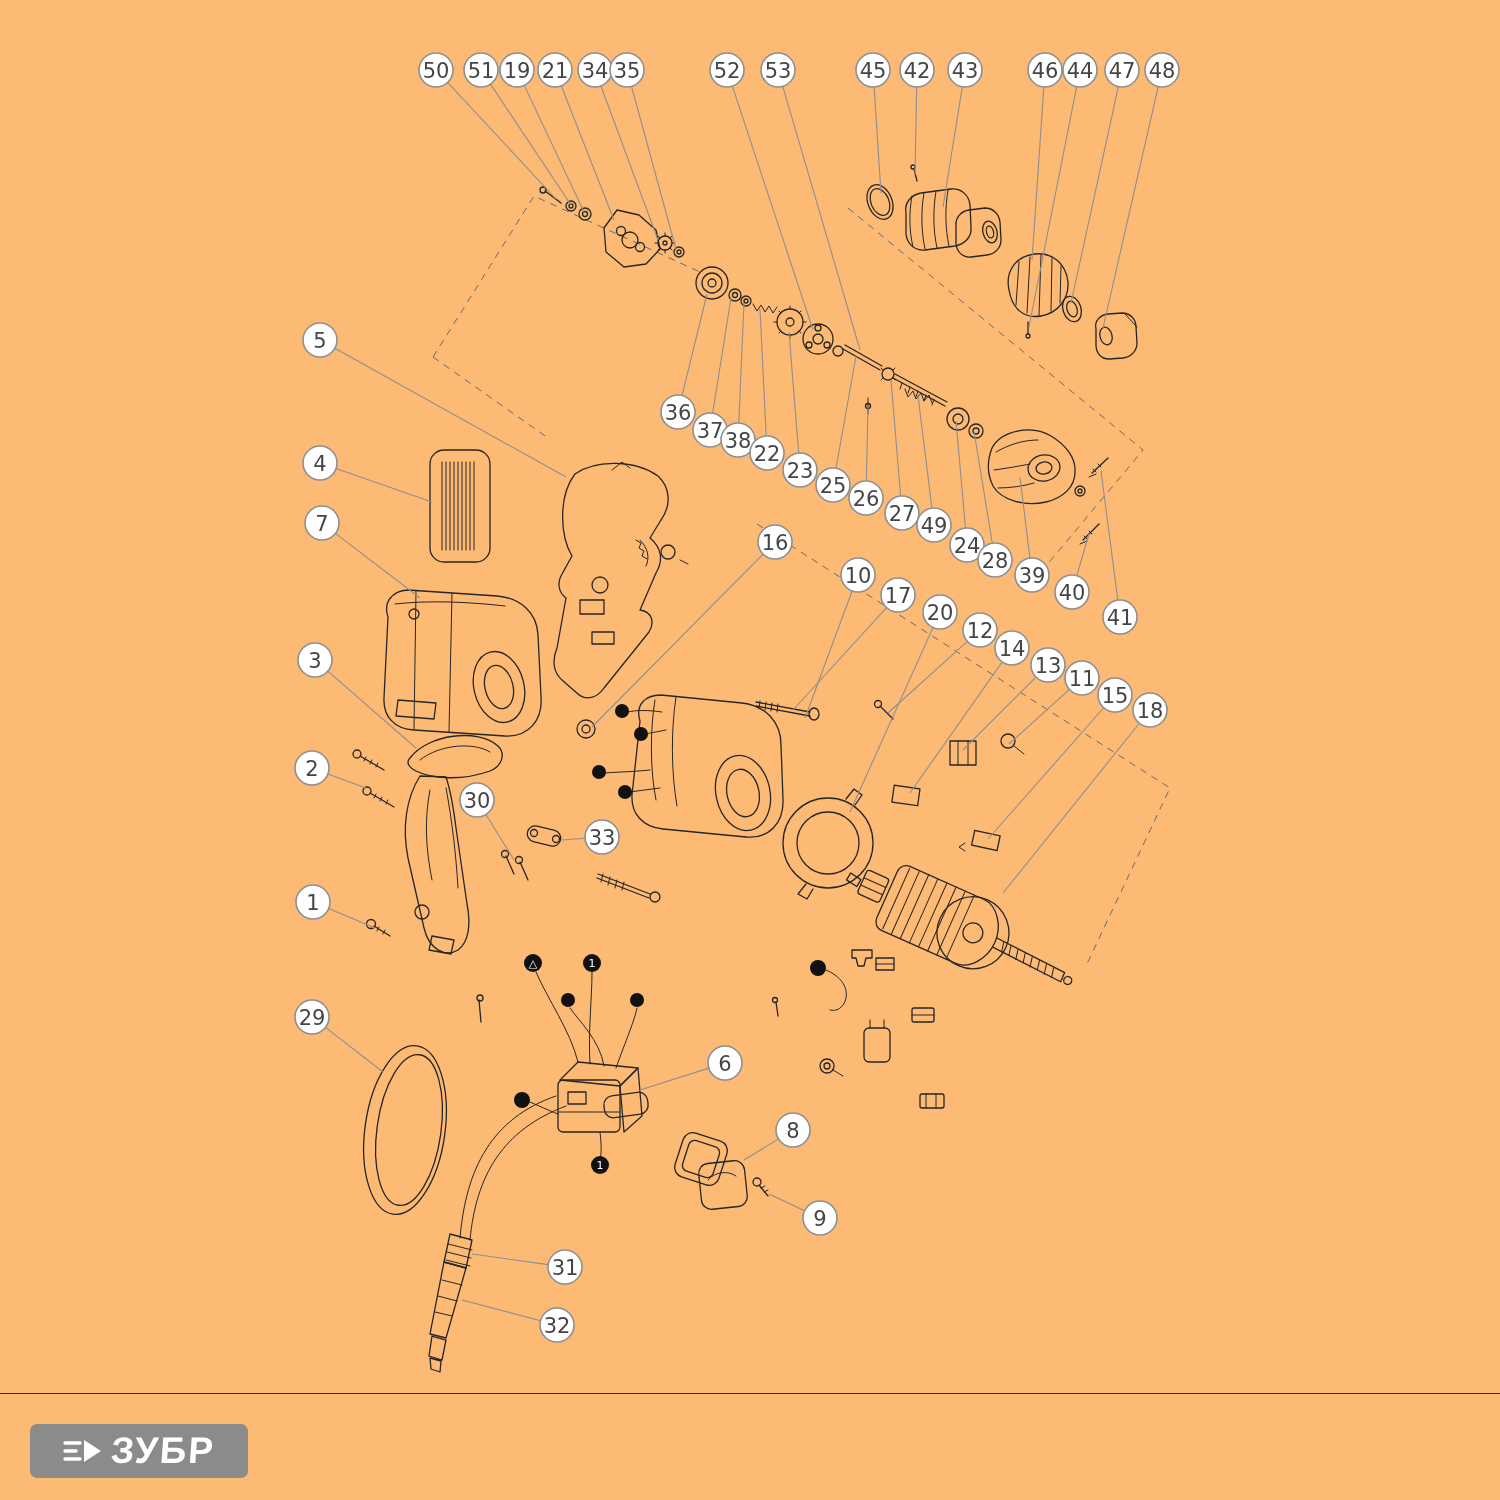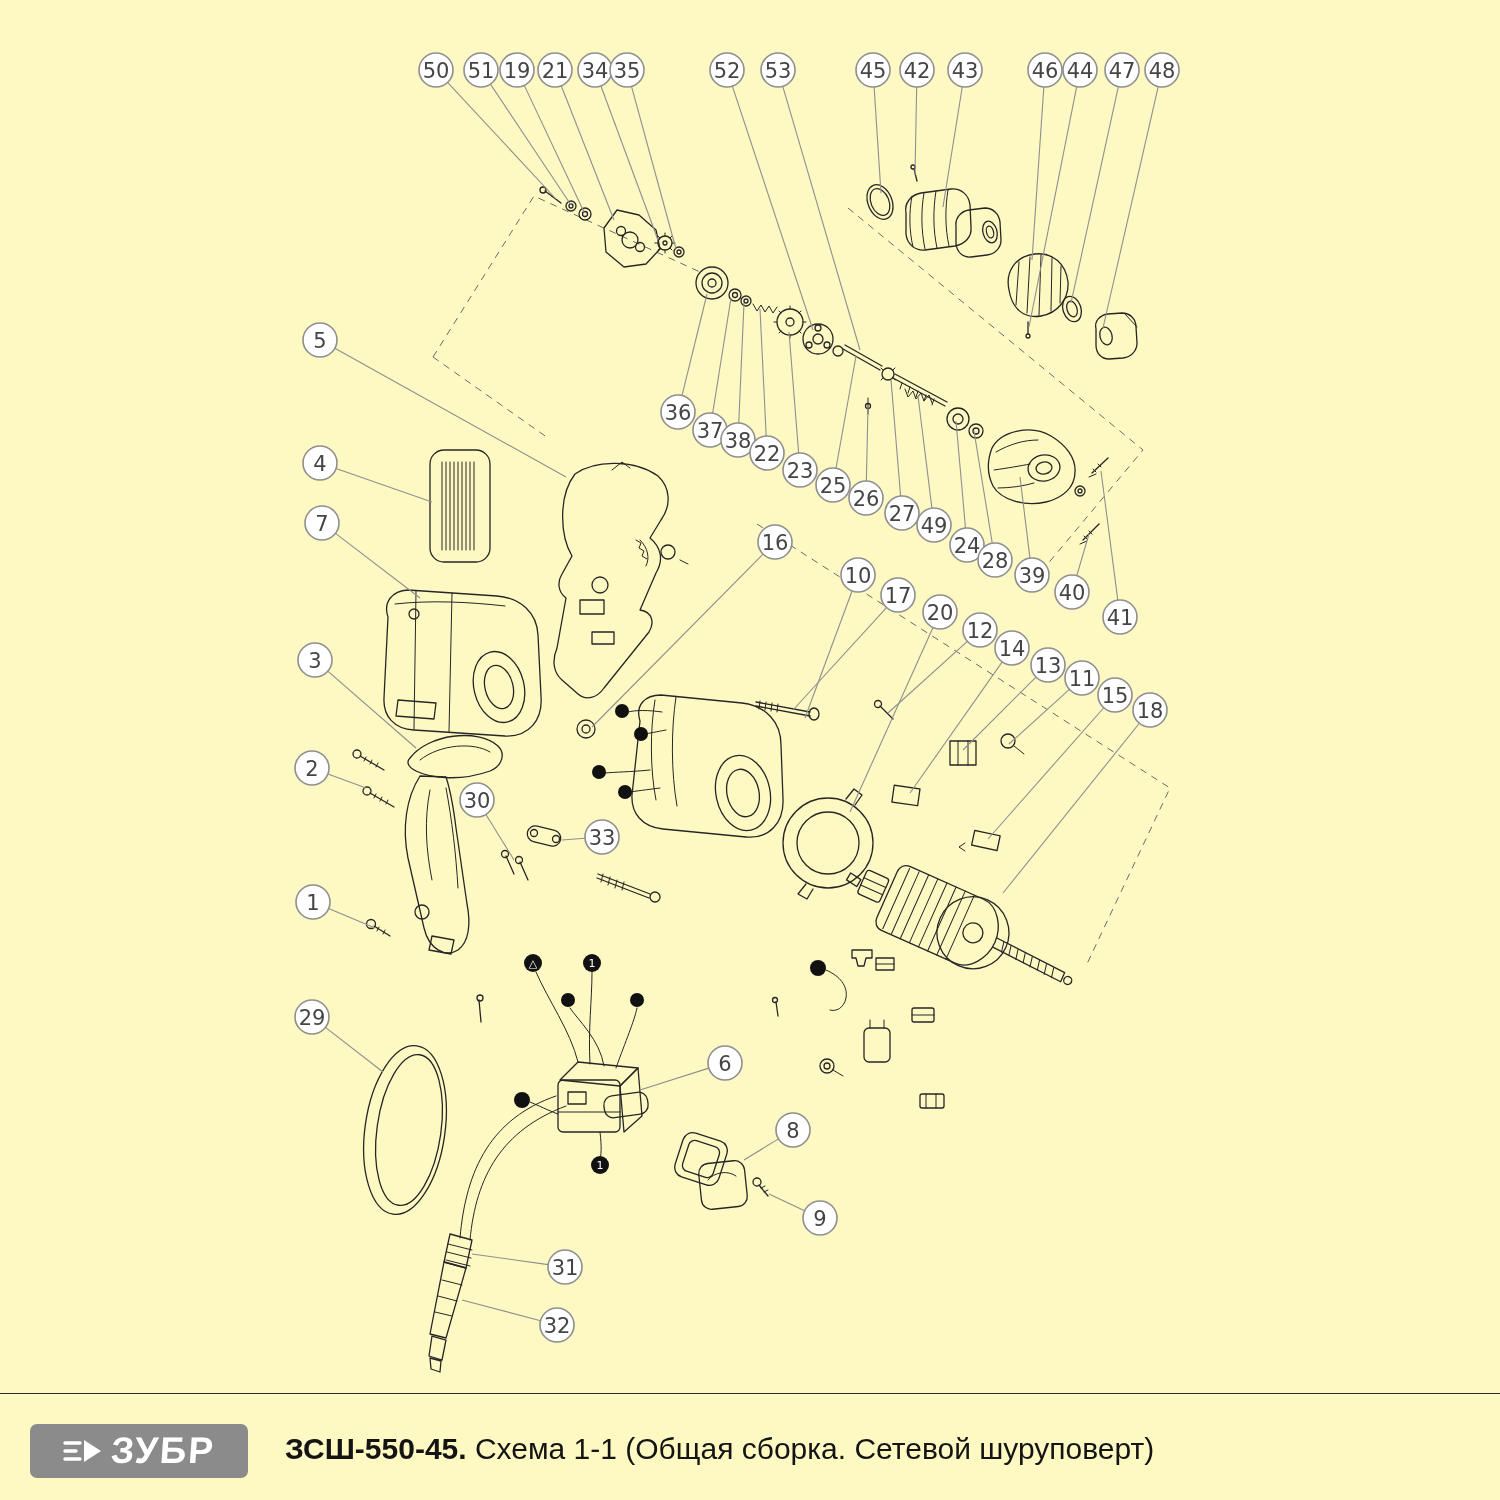--- a/index.html
+++ b/index.html
@@ -3,7 +3,7 @@
 <meta charset="utf-8">
 <style>
   html,body{margin:0;padding:0;background:#fff;}
-  #page{position:relative;width:1500px;height:1500px;background:#fef9c3;overflow:hidden;
+  #page{position:relative;width:1500px;height:1500px;background:#fdba74;overflow:hidden;
         font-family:"Liberation Sans",sans-serif;}
   #diagram{position:absolute;left:0;top:0;}
   .art{stroke:#262626;fill:none;stroke-width:1.3;stroke-linecap:round;stroke-linejoin:round;}

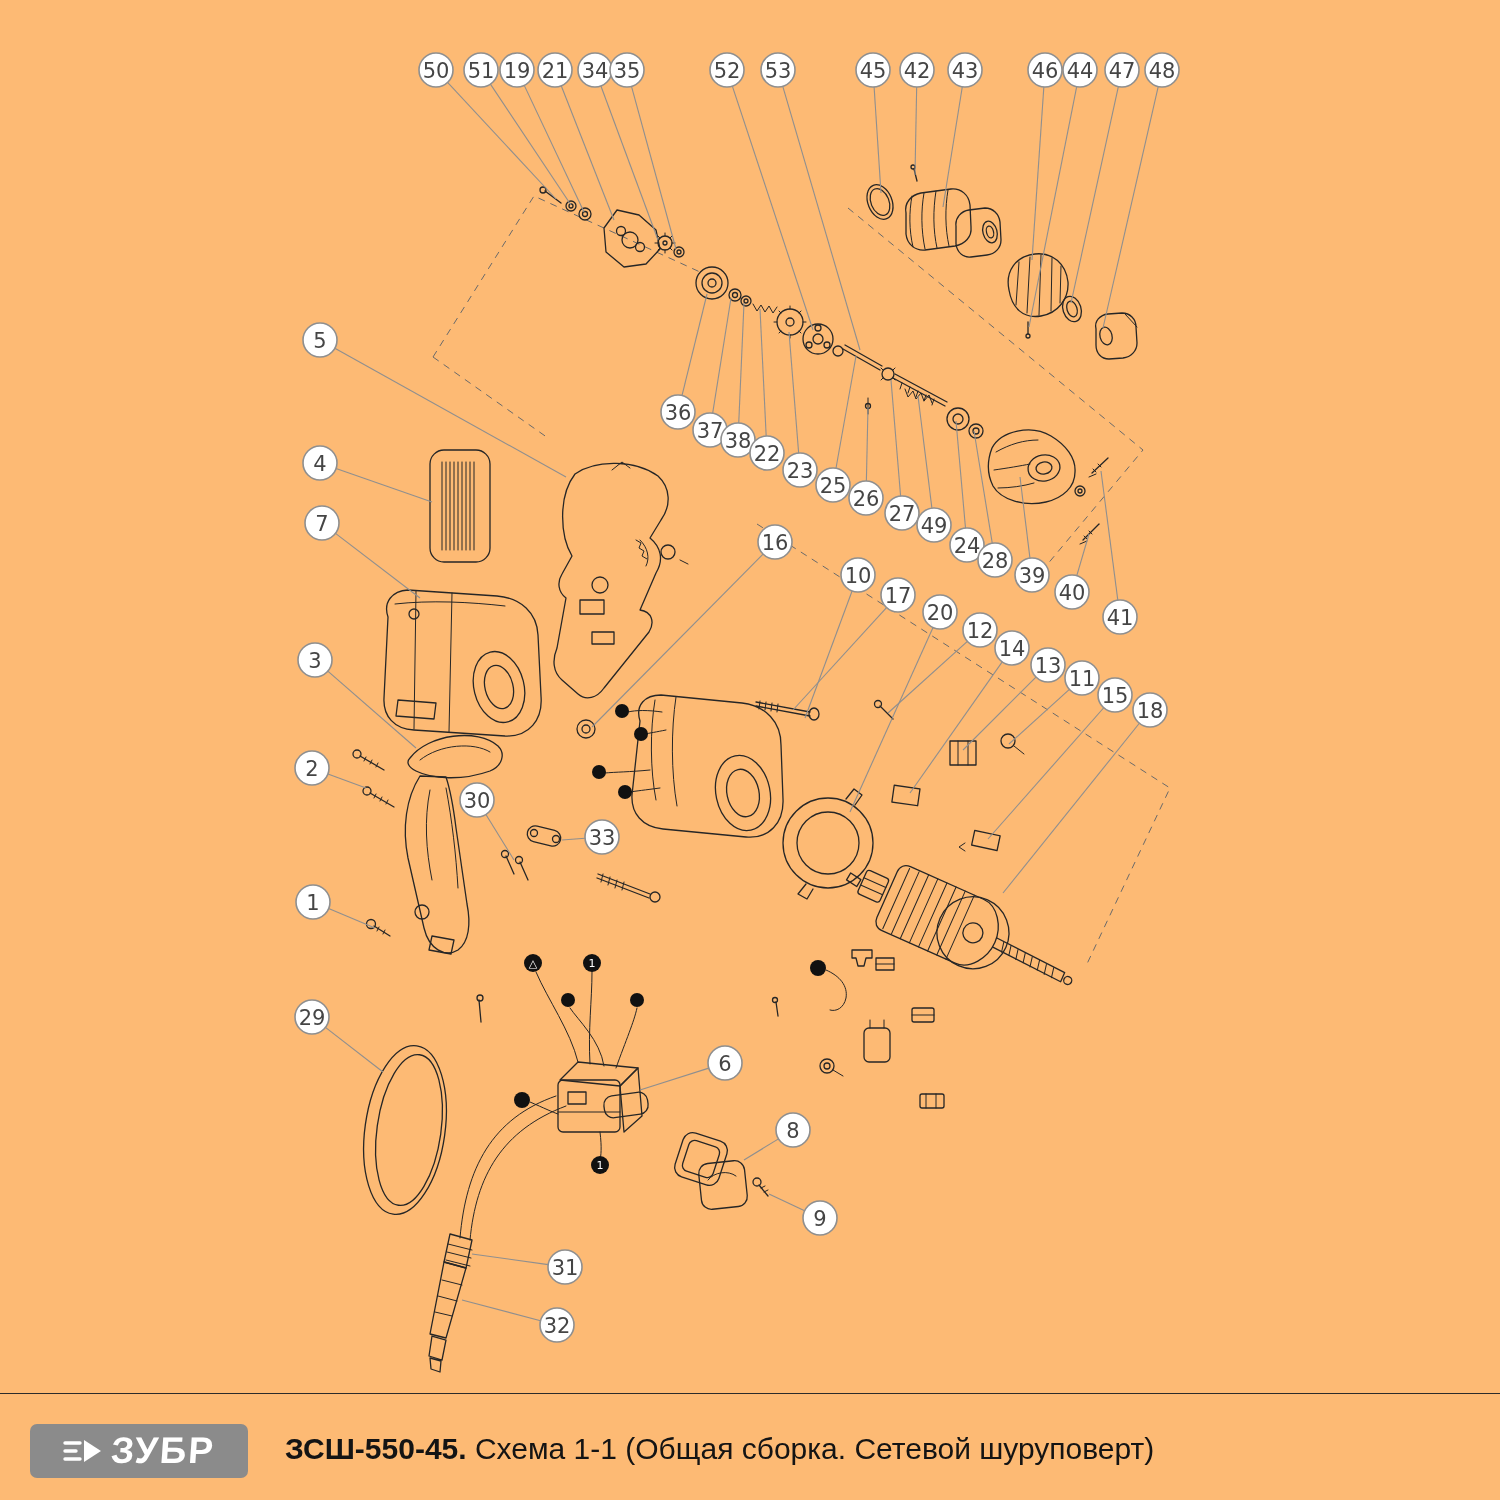--- a/index.html
+++ b/index.html
@@ -582,9 +582,6 @@
     </svg>
     <span id="logo-text">ЗУБР</span>
   </div>
-  <div id="title-line">
-    <span id="title-model">ЗСШ-550-45.</span><span id="title-rest"> Схема 1-1 (Общая сборка. Сетевой шуруповерт)</span>
-  </div>
 </div>
 
 </div>

